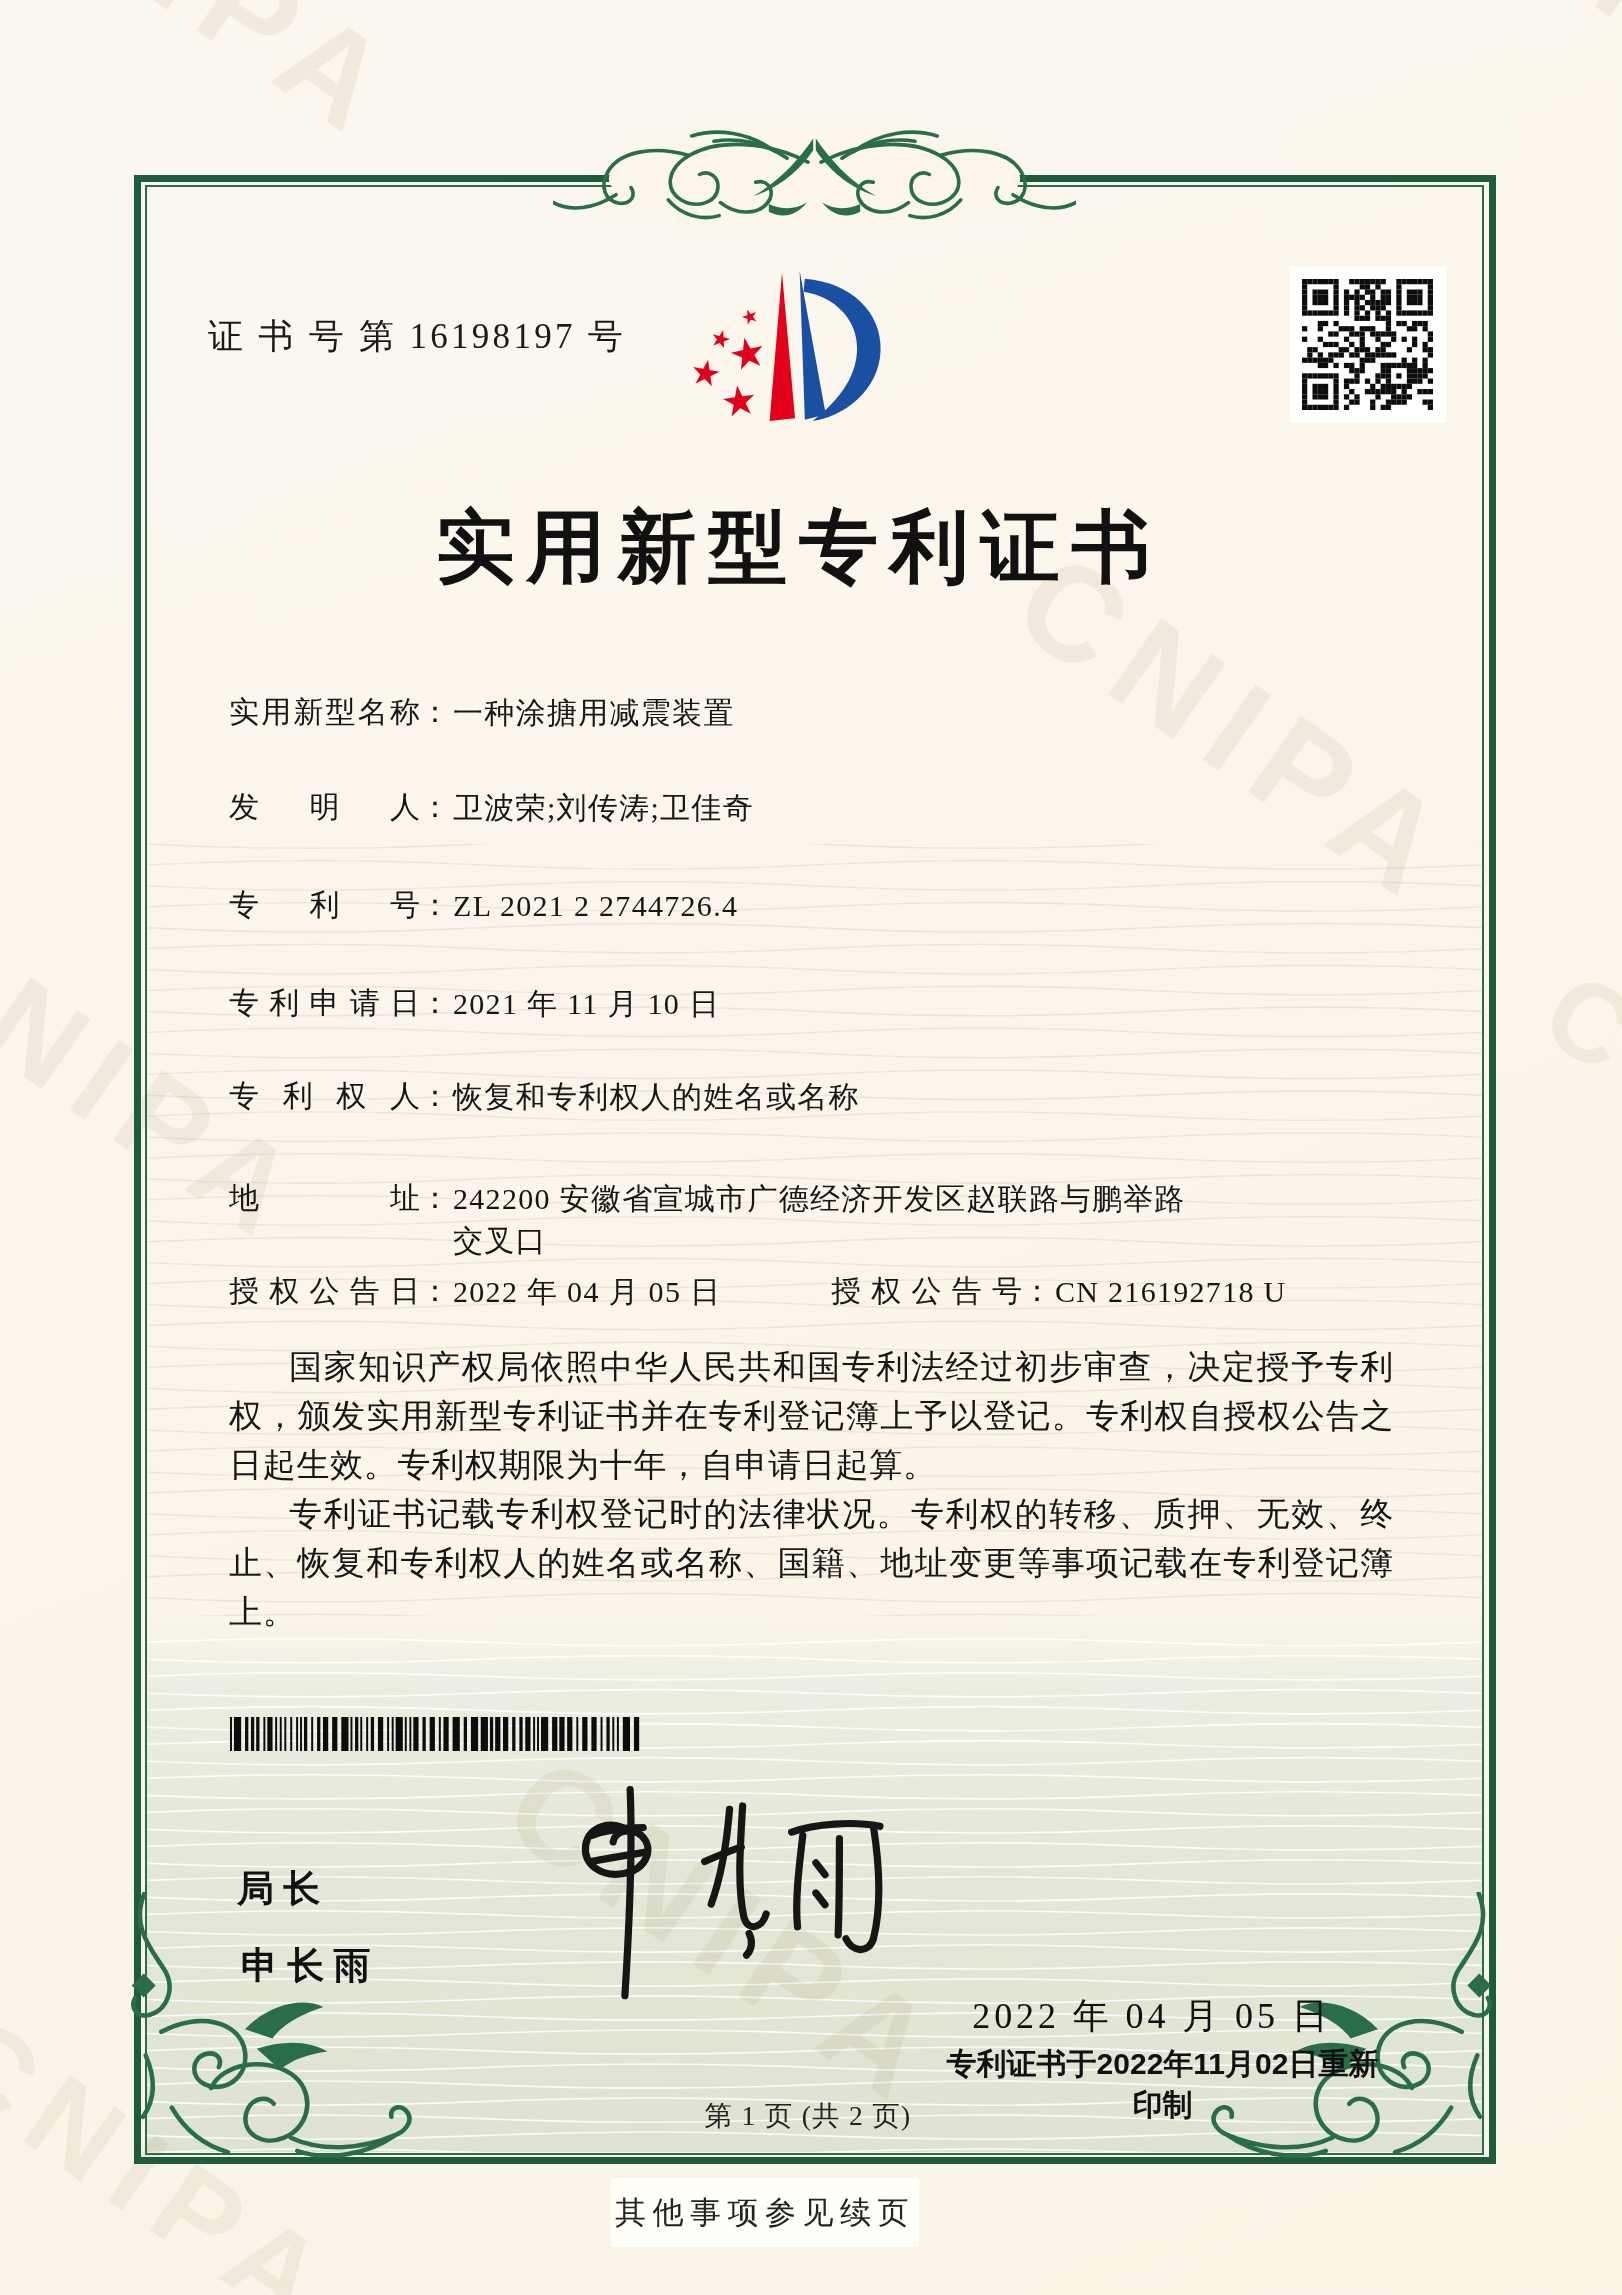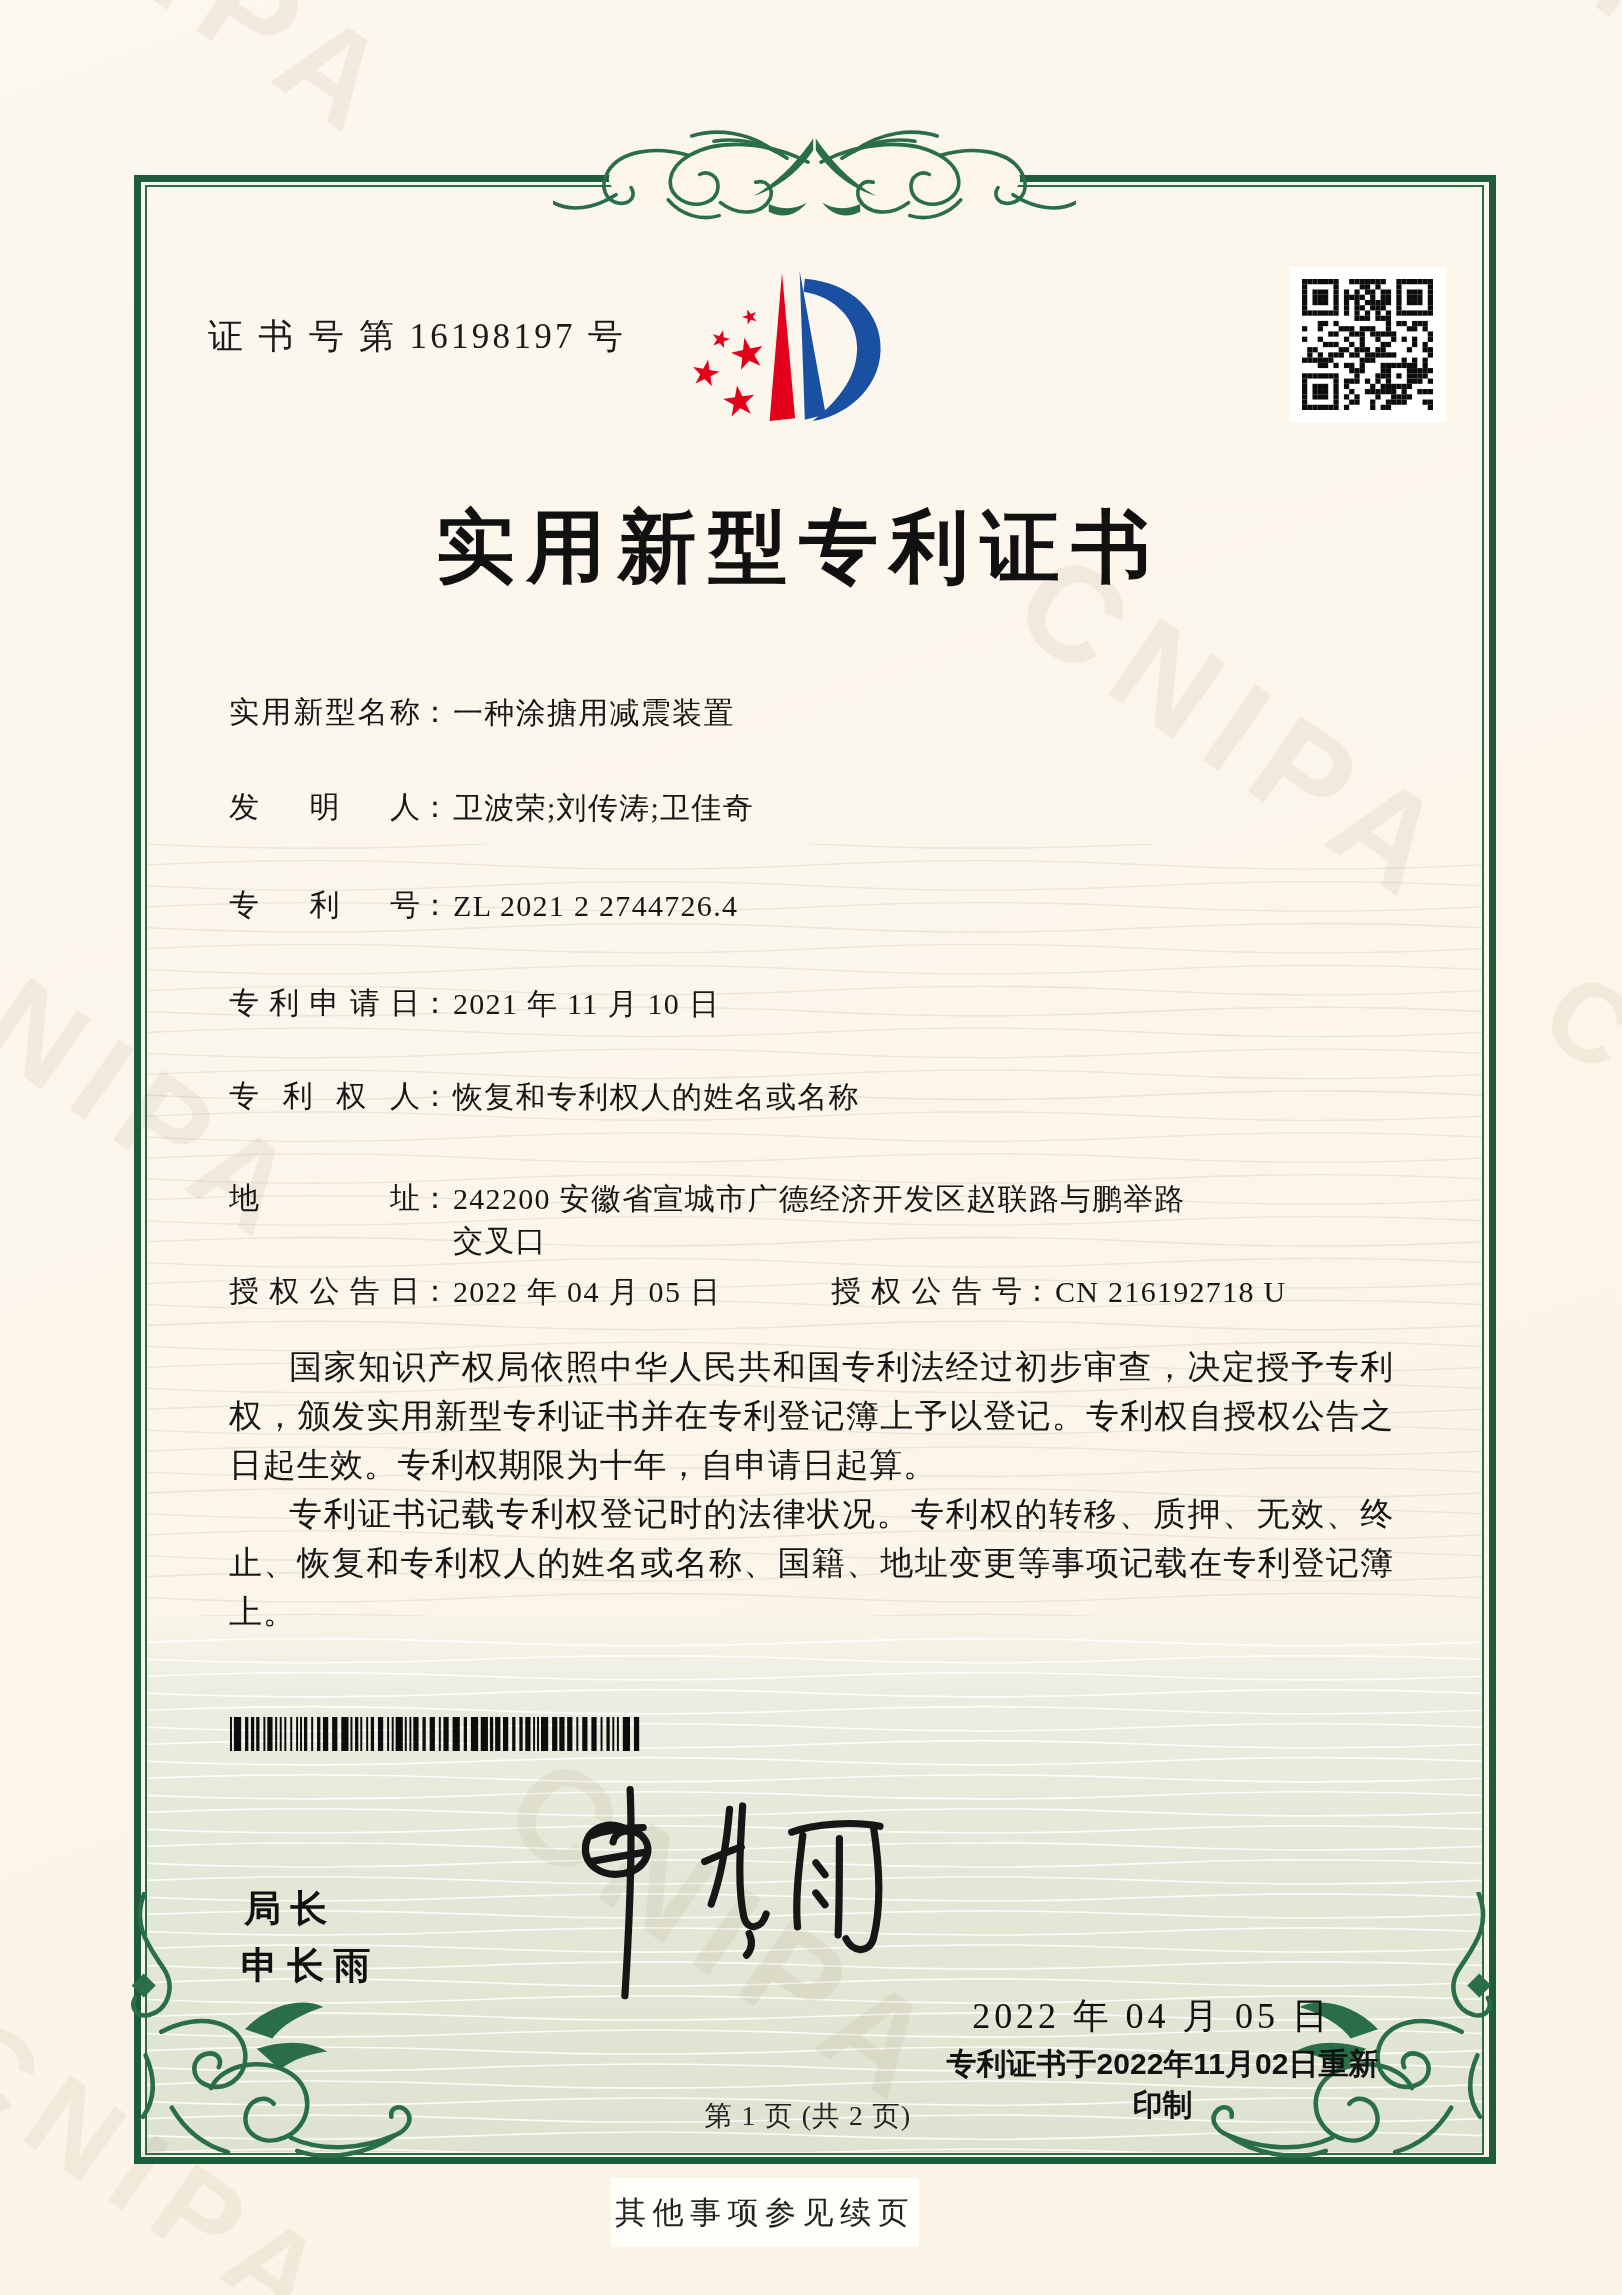--- a/index.html
+++ b/index.html
@@ -29,7 +29,7 @@
          text-align:justify;color:#161616;}
   .paras p{margin:0;text-indent:60px;letter-spacing:0.7px;}
   .hei{font-family:"Liberation Sans","DejaVu Sans",sans-serif;font-weight:bold;}
-  .signer-title{position:absolute;left:244px;top:1864px;font-size:37px;letter-spacing:9.2px;color:#111;margin-top:20px;}
+  .signer-title{position:absolute;left:237px;top:1864px;font-size:37px;letter-spacing:9.2px;color:#111;}
   .signer-name{position:absolute;left:241px;top:1941px;font-size:37px;letter-spacing:9.2px;color:#111;}
   .issue-date{position:absolute;left:936px;top:1992px;width:432px;text-align:center;font-size:36px;
               letter-spacing:3.9px;color:#111;}

